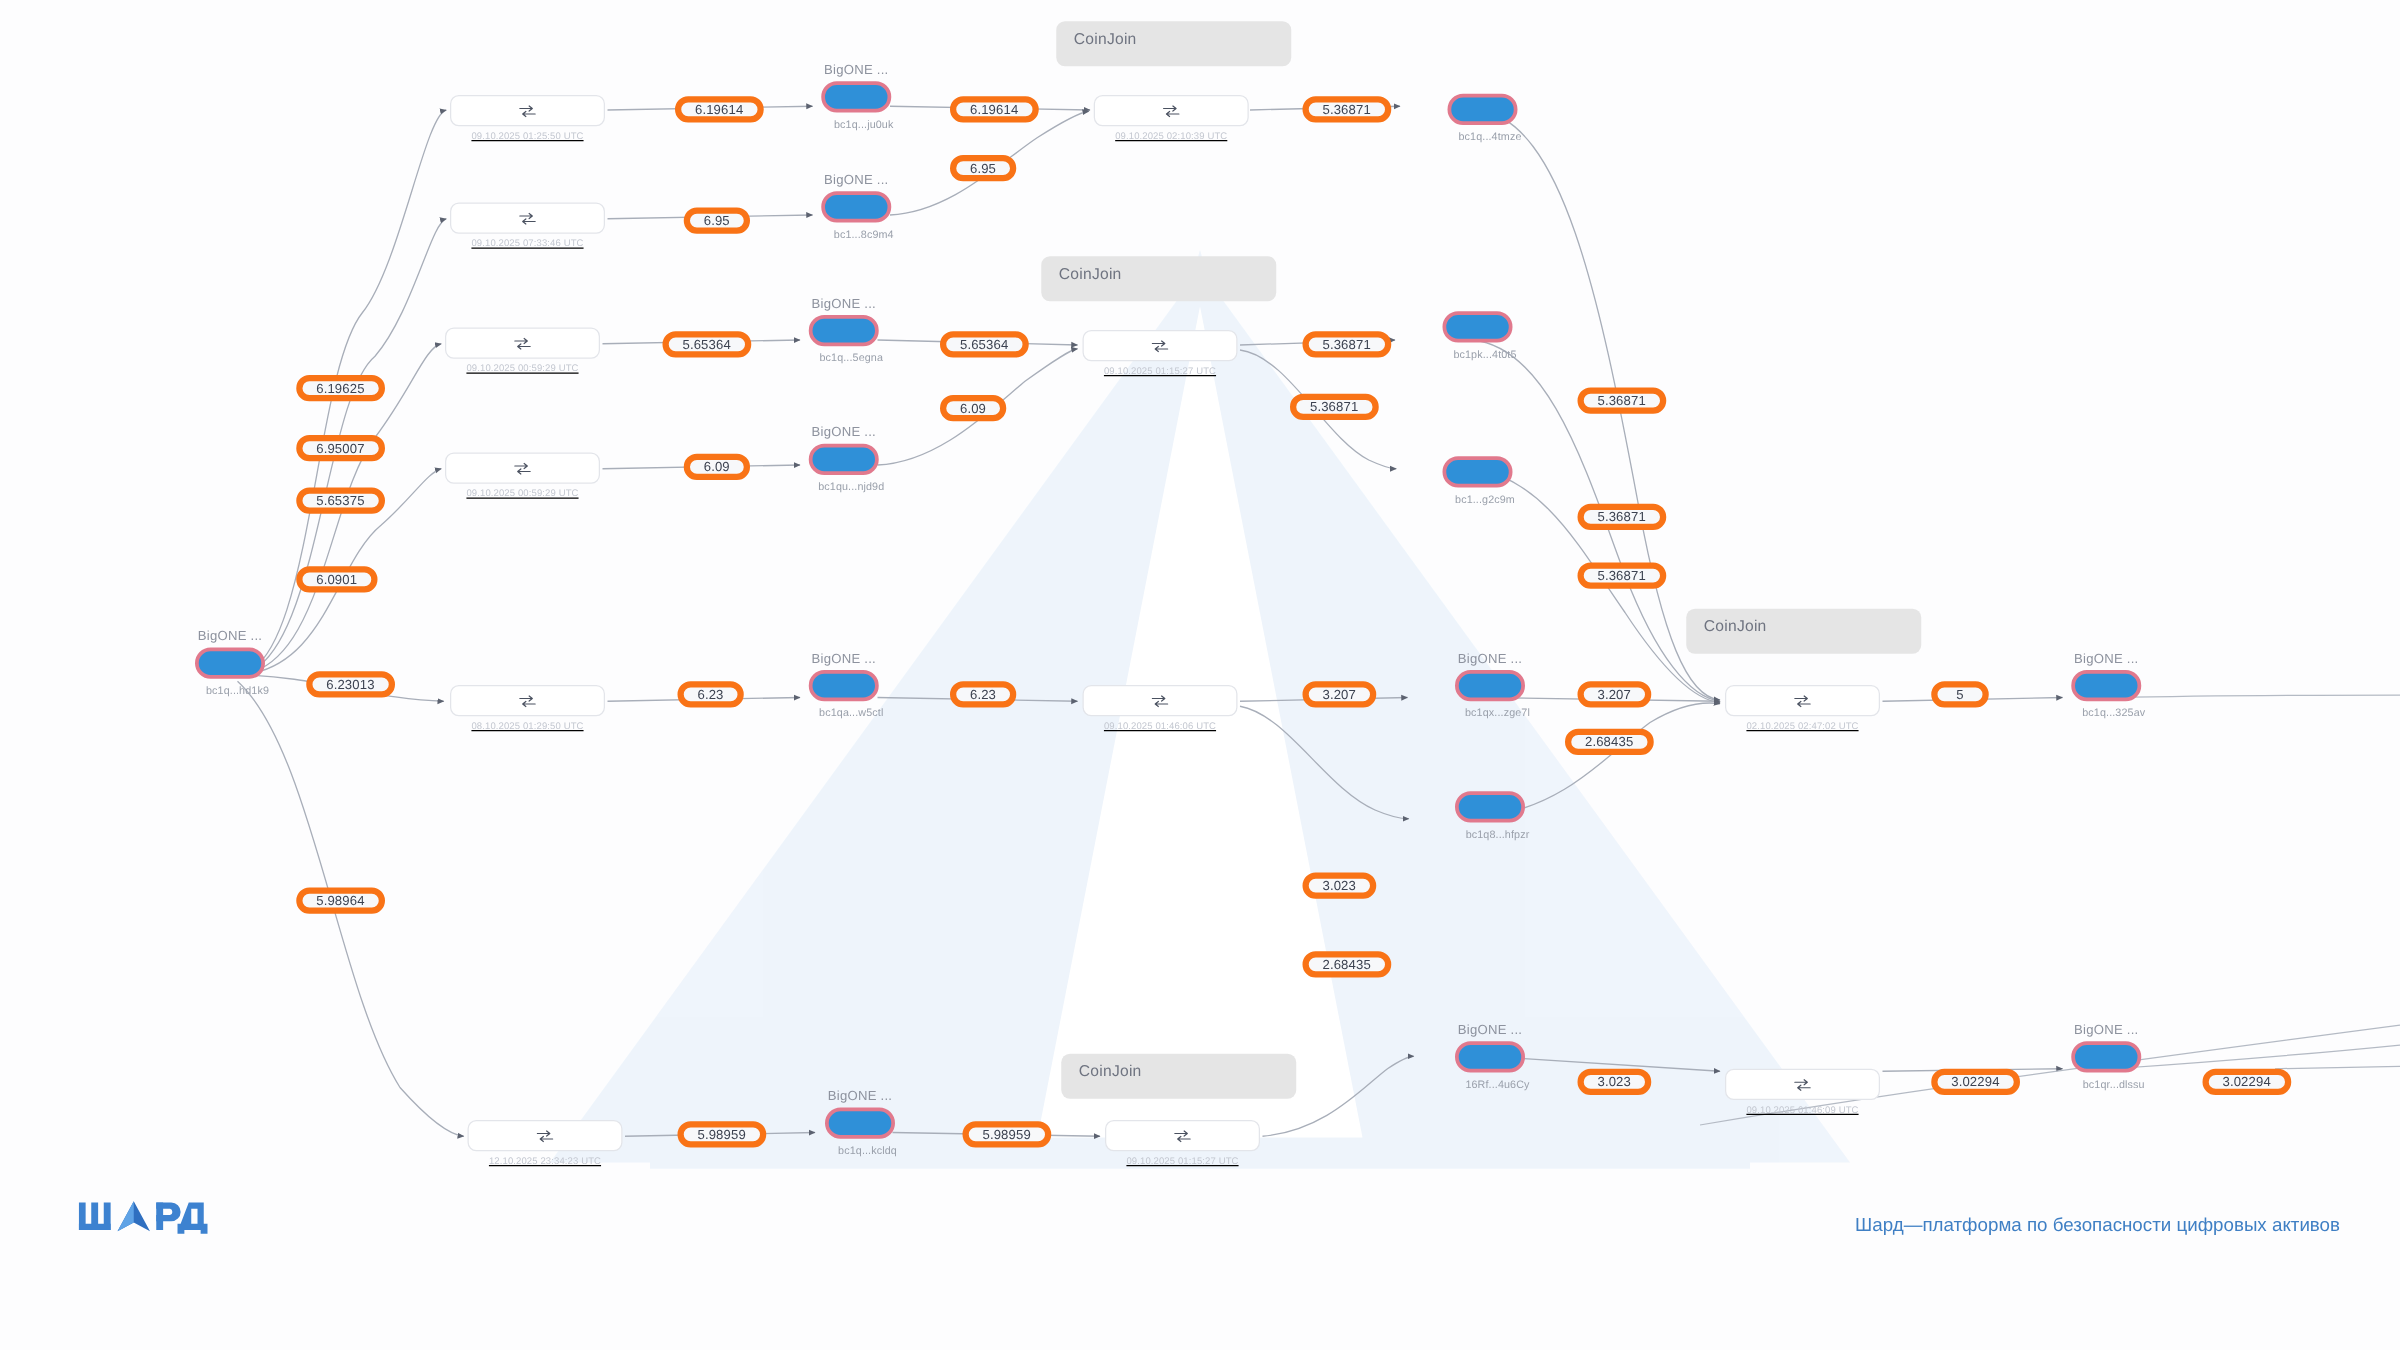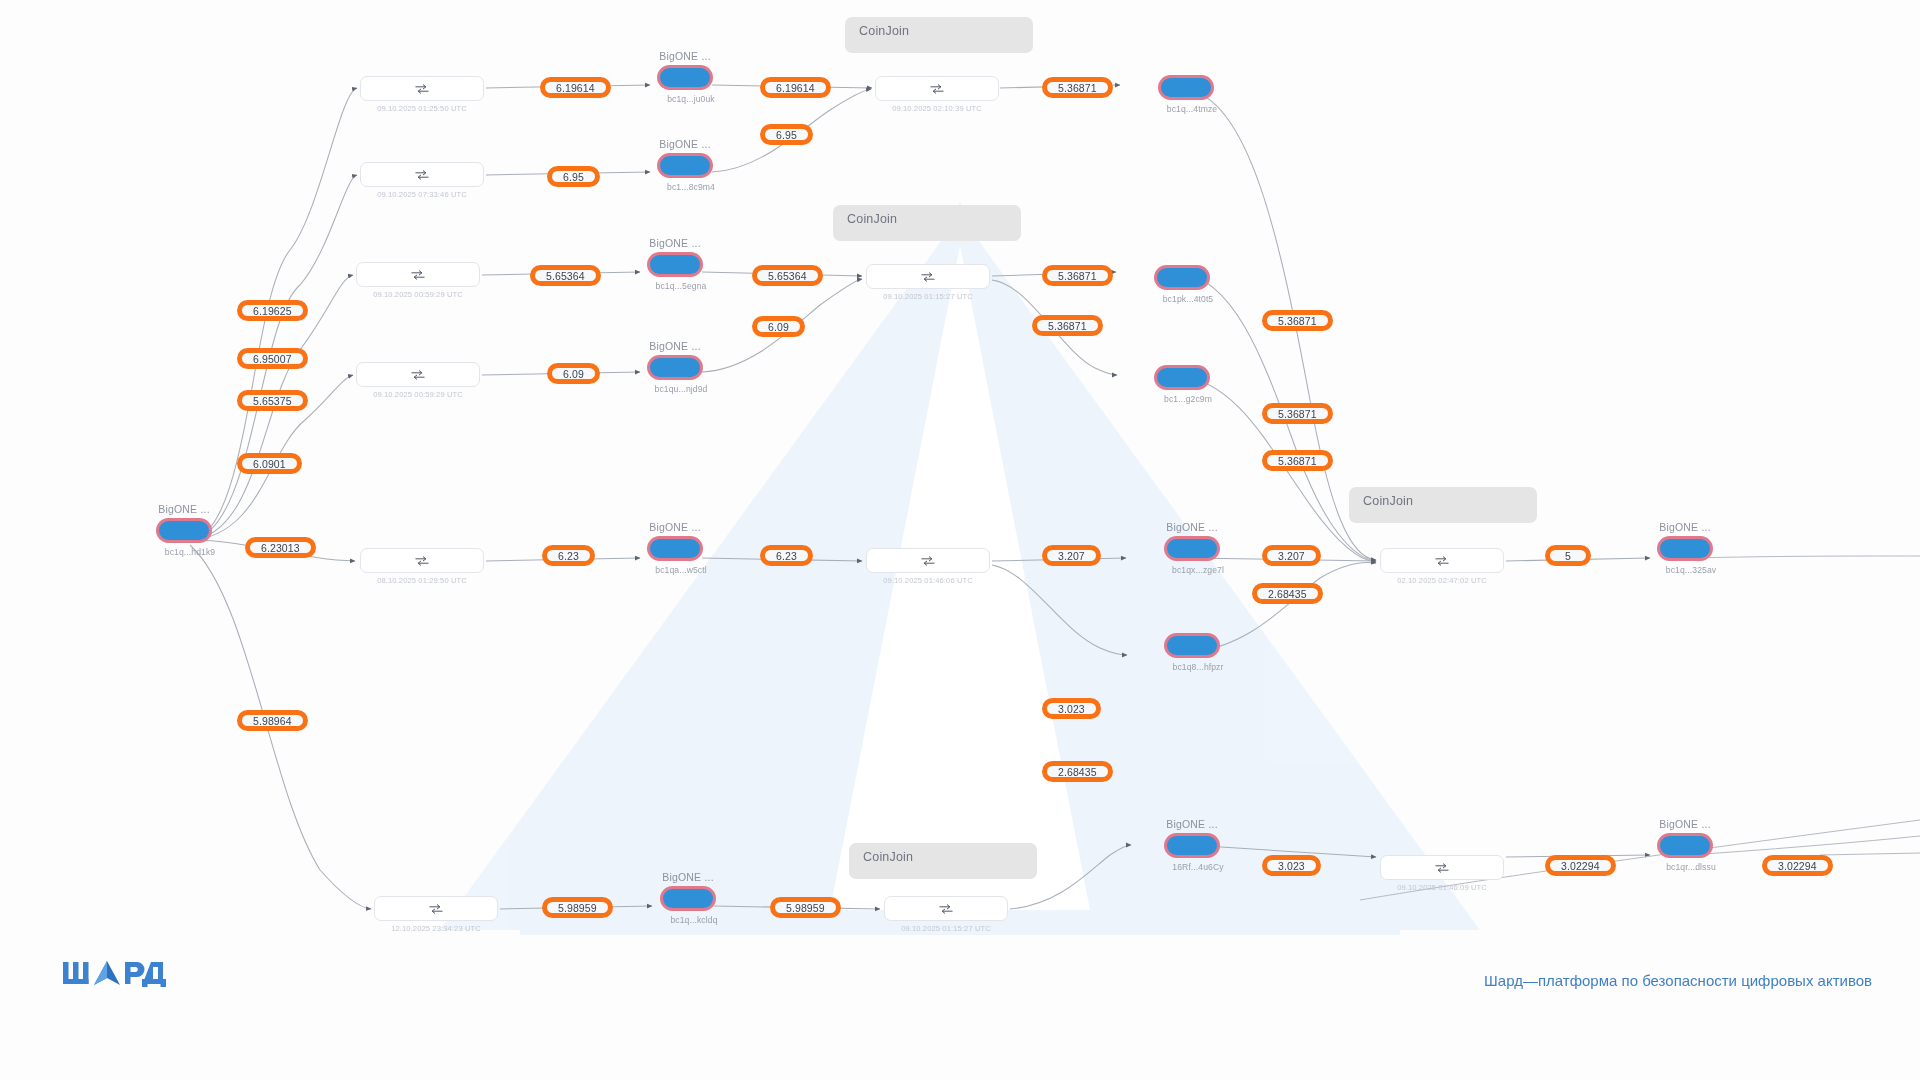--- a/index.html
+++ b/index.html
@@ -62,6 +62,7 @@
     position: absolute;
     z-index: 3;
     width: 124px;
+    text-decoration: underline;
   }
   .tx-box {
     width: 124px;

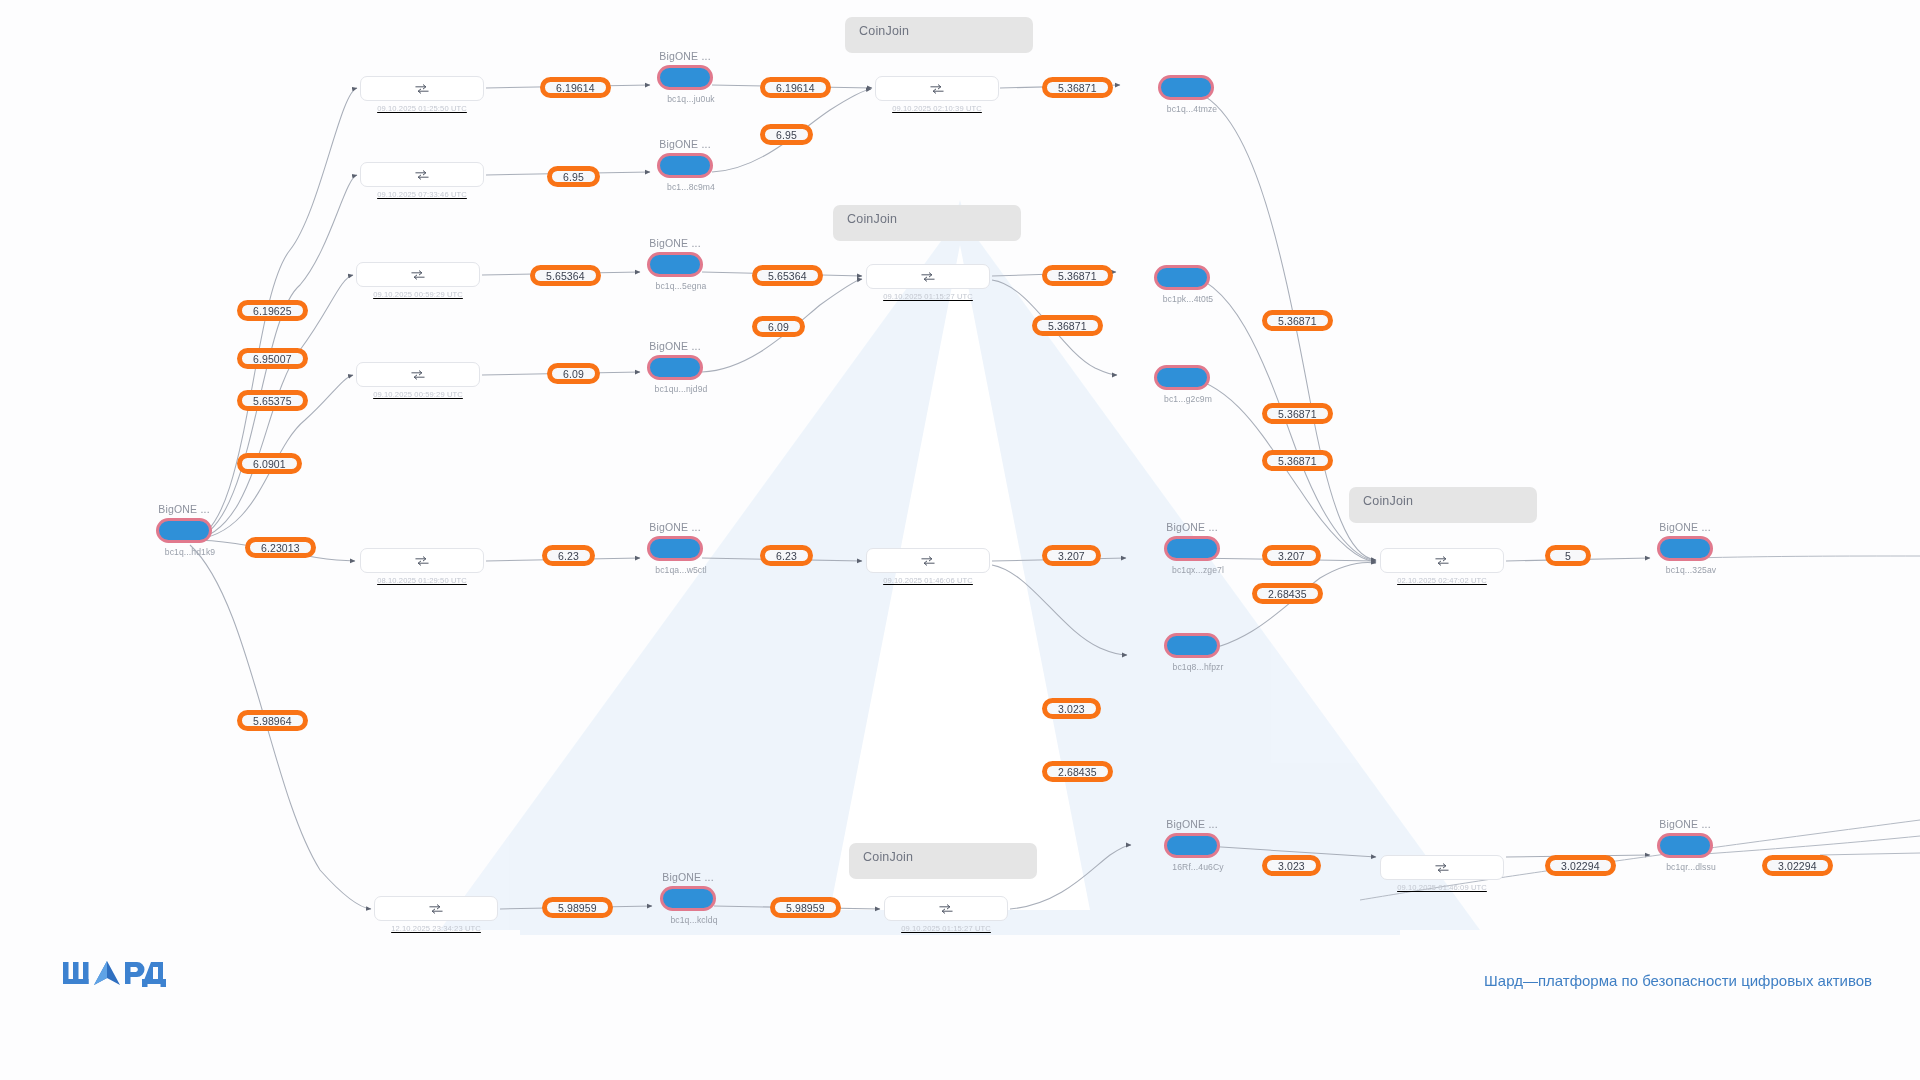--- a/index.html
+++ b/index.html
@@ -399,7 +399,7 @@
         <div class="addr-pill"></div>
         <div class="addr-label">bc1q...4tmze</div>
       </div>
-      <div class="addr" style="left: 1122px; top: 250px;">
+      <div class="addr" style="left: 1122px; top: 234px;">
         <div class="addr-top"></div>
         <div class="addr-pill"></div>
         <div class="addr-label">bc1pk...4t0t5</div>

